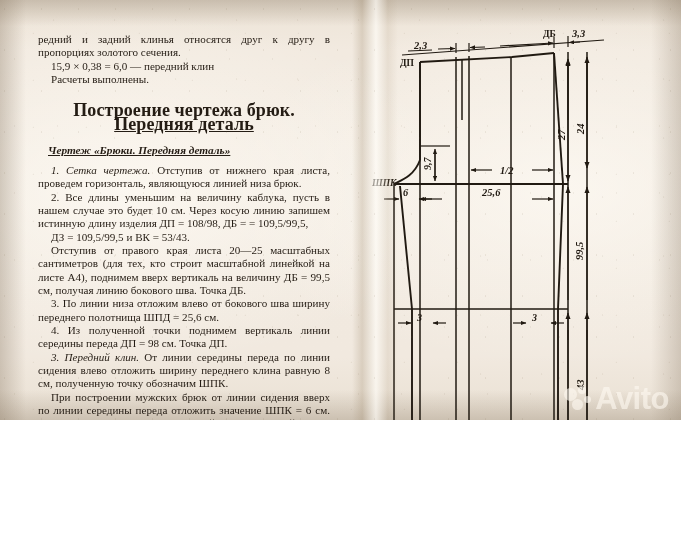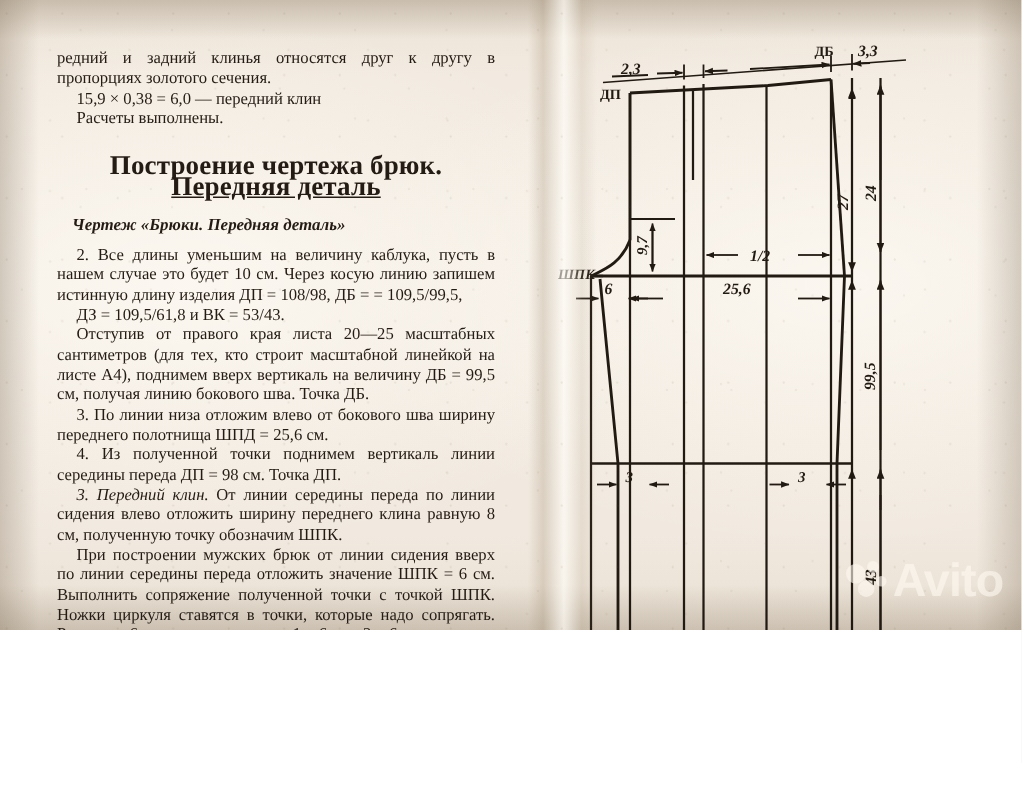--- a/index.html
+++ b/index.html
@@ -108,6 +108,7 @@
     font-size: 11.3px;
     margin: 12px 0 7px 0 !important;
     text-indent: 10px;
+    text-decoration: underline;
   }
 
   #page-number {

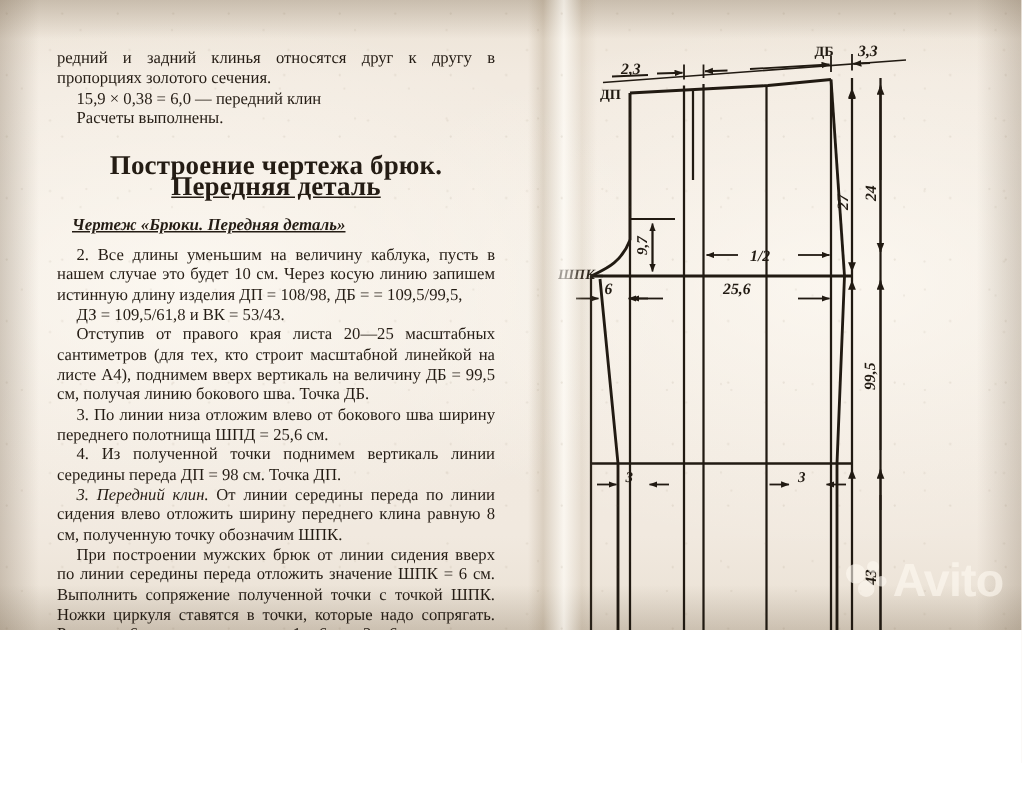--- a/index.html
+++ b/index.html
@@ -198,6 +198,7 @@
 
       <p class="subheading">Чертеж «Брюки. Передняя деталь»</p>
 
+      <p class="indent"><em class="ital">1. Сетка чертежа.</em><span> Отступив от нижнего края листа, проведем горизонталь, являющуюся линией низа брюк.</span></p>
       <p class="indent">2. Все длины уменьшим на величину каблука, пусть в нашем случае это будет 10 см. Через косую линию запишем истинную длину изделия ДП = 108/98, ДБ = = 109,5/99,5,</p>
       <p class="indent">ДЗ = 109,5/61,8 и ВК = 53/43.</p>
       <p class="indent">Отступив от правого края листа 20—25 масштабных сантиметров (для тех, кто строит масштабной линейкой на листе А4), поднимем вверх вертикаль на величину ДБ = 99,5 см, получая линию бокового шва. Точка ДБ.</p>

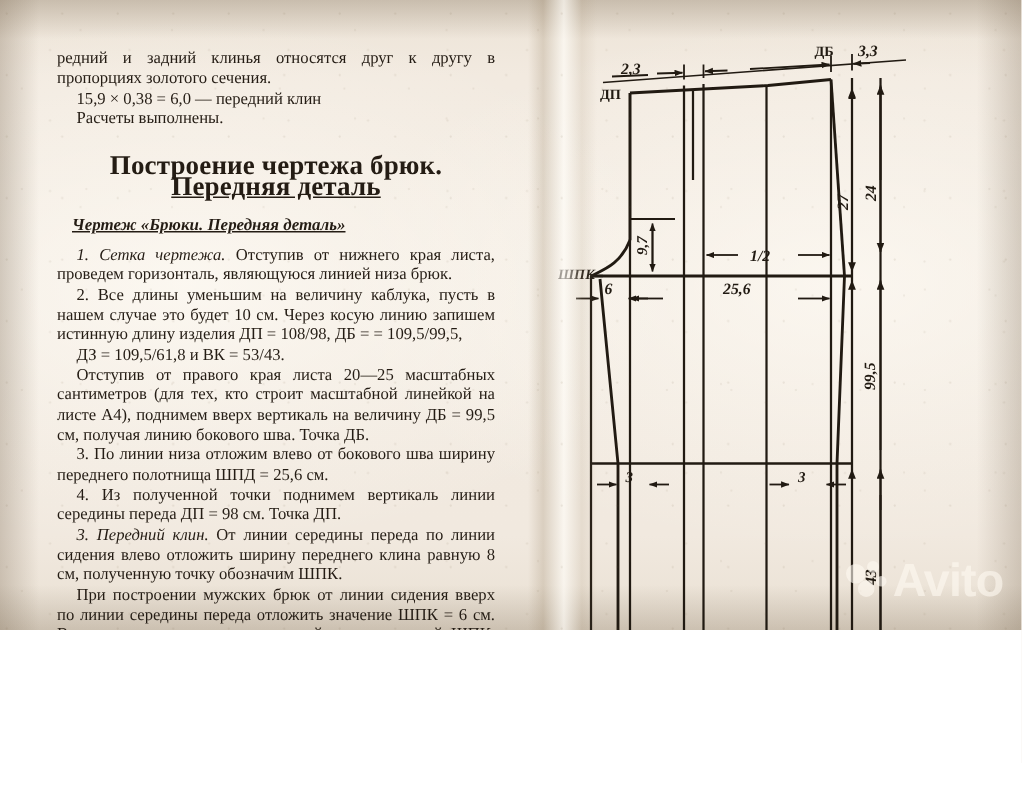--- a/index.html
+++ b/index.html
@@ -200,7 +200,7 @@
 
       <p class="indent"><em class="ital">1. Сетка чертежа.</em><span> Отступив от нижнего края листа, проведем горизонталь, являющуюся линией низа брюк.</span></p>
       <p class="indent">2. Все длины уменьшим на величину каблука, пусть в нашем случае это будет 10 см. Через косую линию запишем истинную длину изделия ДП = 108/98, ДБ = = 109,5/99,5,</p>
-      <p class="indent">ДЗ = 109,5/61,8 и ВК = 53/43.</p>
+      <p class="indent">ДЗ = 109,5/99,5 и ВК = 53/43.</p>
       <p class="indent">Отступив от правого края листа 20—25 масштабных сантиметров (для тех, кто строит масштабной линейкой на листе А4), поднимем вверх вертикаль на величину ДБ = 99,5 см, получая линию бокового шва. Точка ДБ.</p>
       <p class="indent">3. По линии низа отложим влево от бокового шва ширину переднего полотнища ШПД = 25,6 см.</p>
       <p class="indent">4. Из полученной точки поднимем вертикаль линии середины переда ДП = 98 см. Точка ДП.</p>

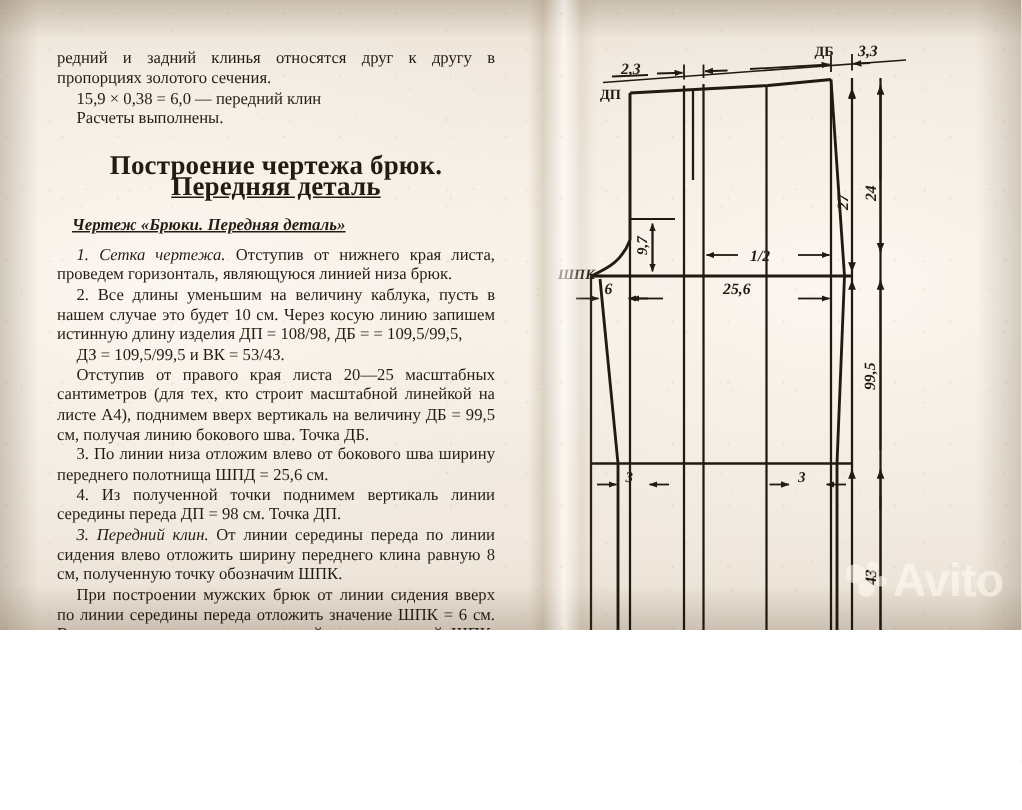--- a/index.html
+++ b/index.html
@@ -142,7 +142,7 @@
   
   #watermark {
     position: absolute;
-    right: 12px; bottom: 18px;
+    right: 12px; bottom: 6px;
     z-index: 6;
     opacity: .60;
     display: flex; align-items: center;

